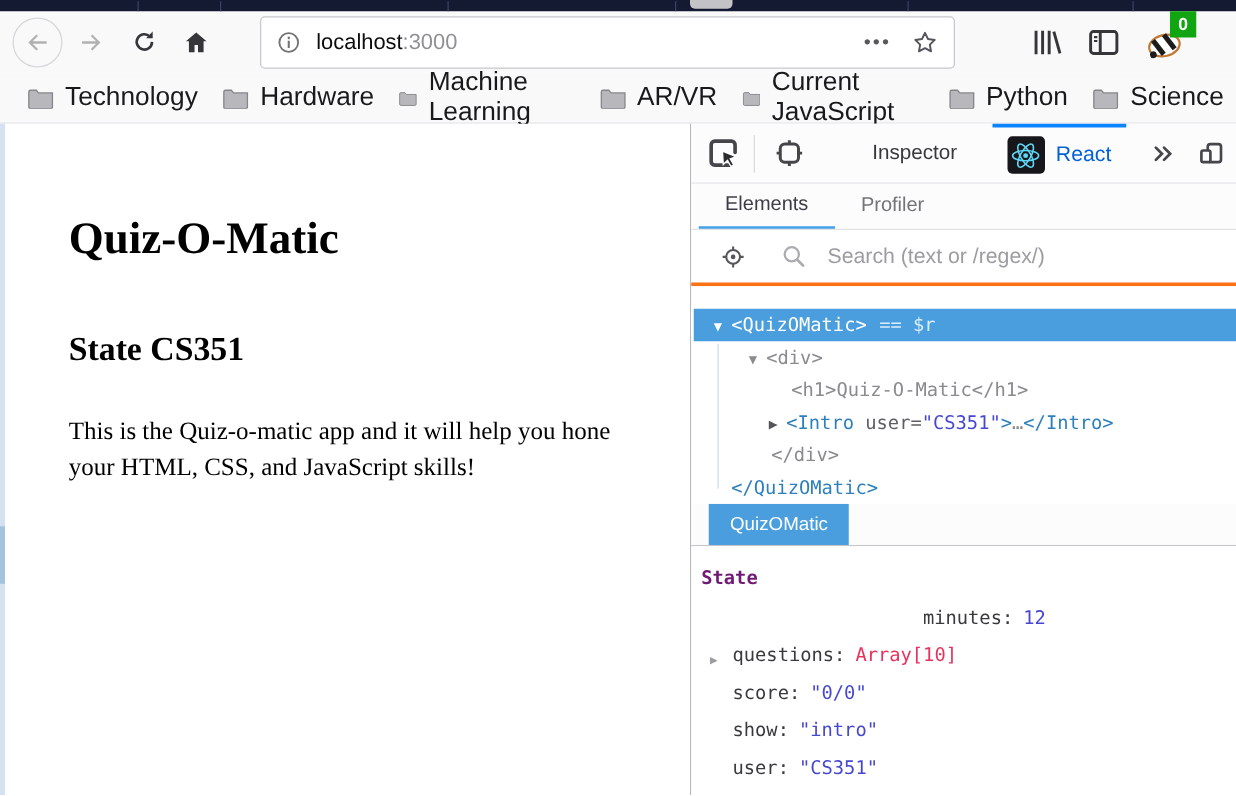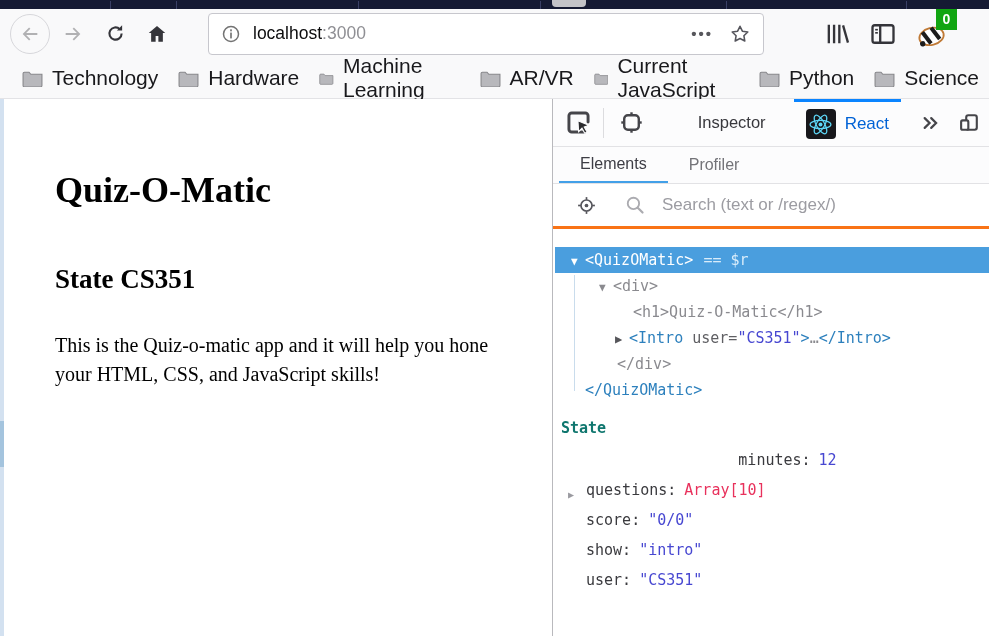--- a/index.html
+++ b/index.html
@@ -310,6 +310,9 @@
         <div class="trow t-comp" style="padding-left:32px"><span class="t-comp">&lt;/QuizOMatic&gt;</span></div>
       </div>
 
+      <div class="dt-crumbs">
+        <div class="chip">QuizOMatic</div>
+      </div>
 
       <div class="dt-state">
         <div class="state-title">State</div>

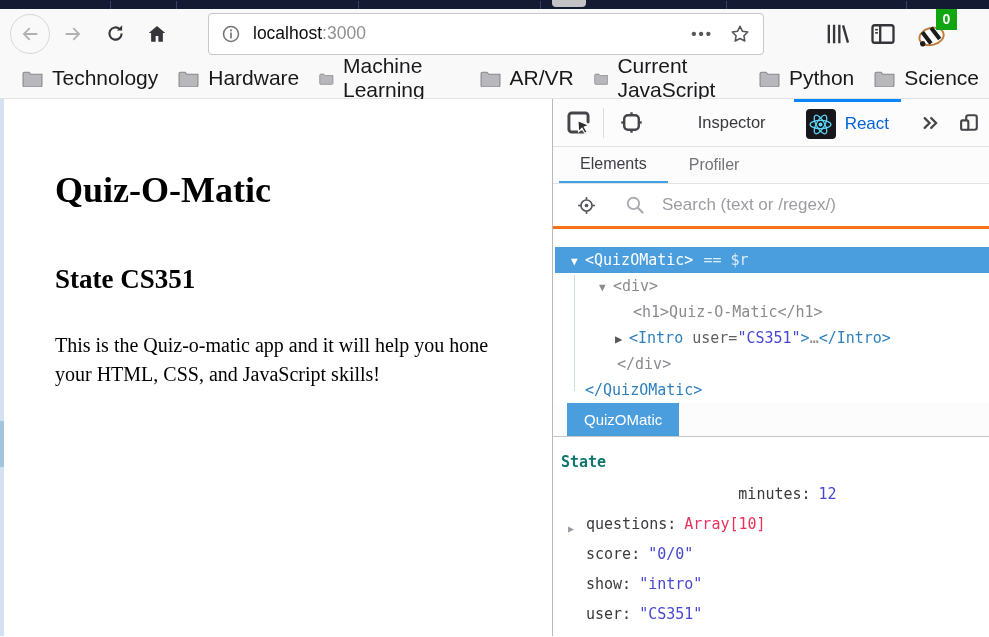--- a/index.html
+++ b/index.html
@@ -88,7 +88,7 @@
           background:#4a9ede; color:#fff; font-size:15px; }
 
   .dt-state { flex:1; background:#fff; padding:16px 0 0 8px; font-family:"DejaVu Sans Mono", monospace; font-size:15px; }
-  .state-title { font-weight:bold; color:#0f766e; }
+  .state-title { font-weight:bold; color:#701a75; }
   .srow { position:relative; margin-top:11px; padding-left:25px; line-height:19px; color:#3a3a3e; }
   .srow.first { margin-top:14px;text-align:center; }
   .srow .exp { position:absolute; left:7px; top:4px; font-size:10px; color:#9a9aa0; }

